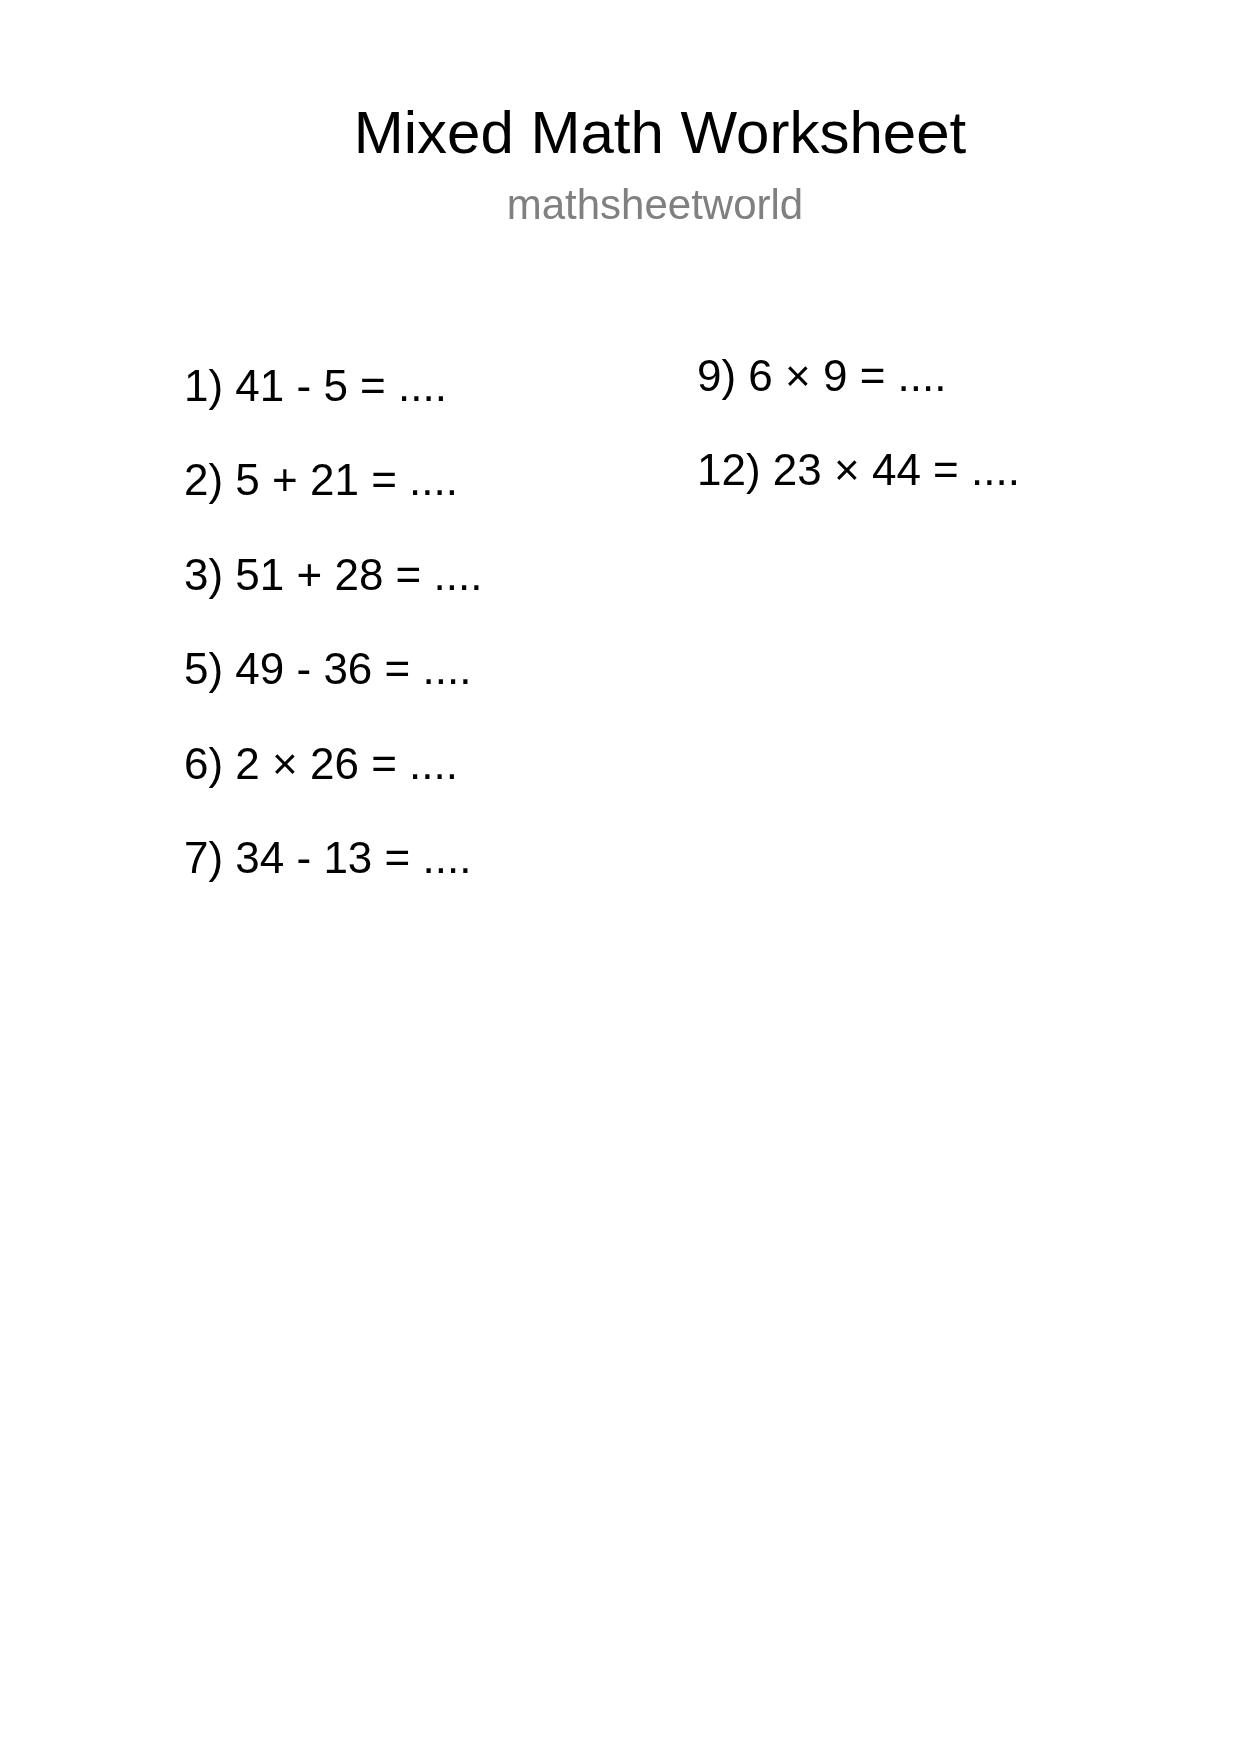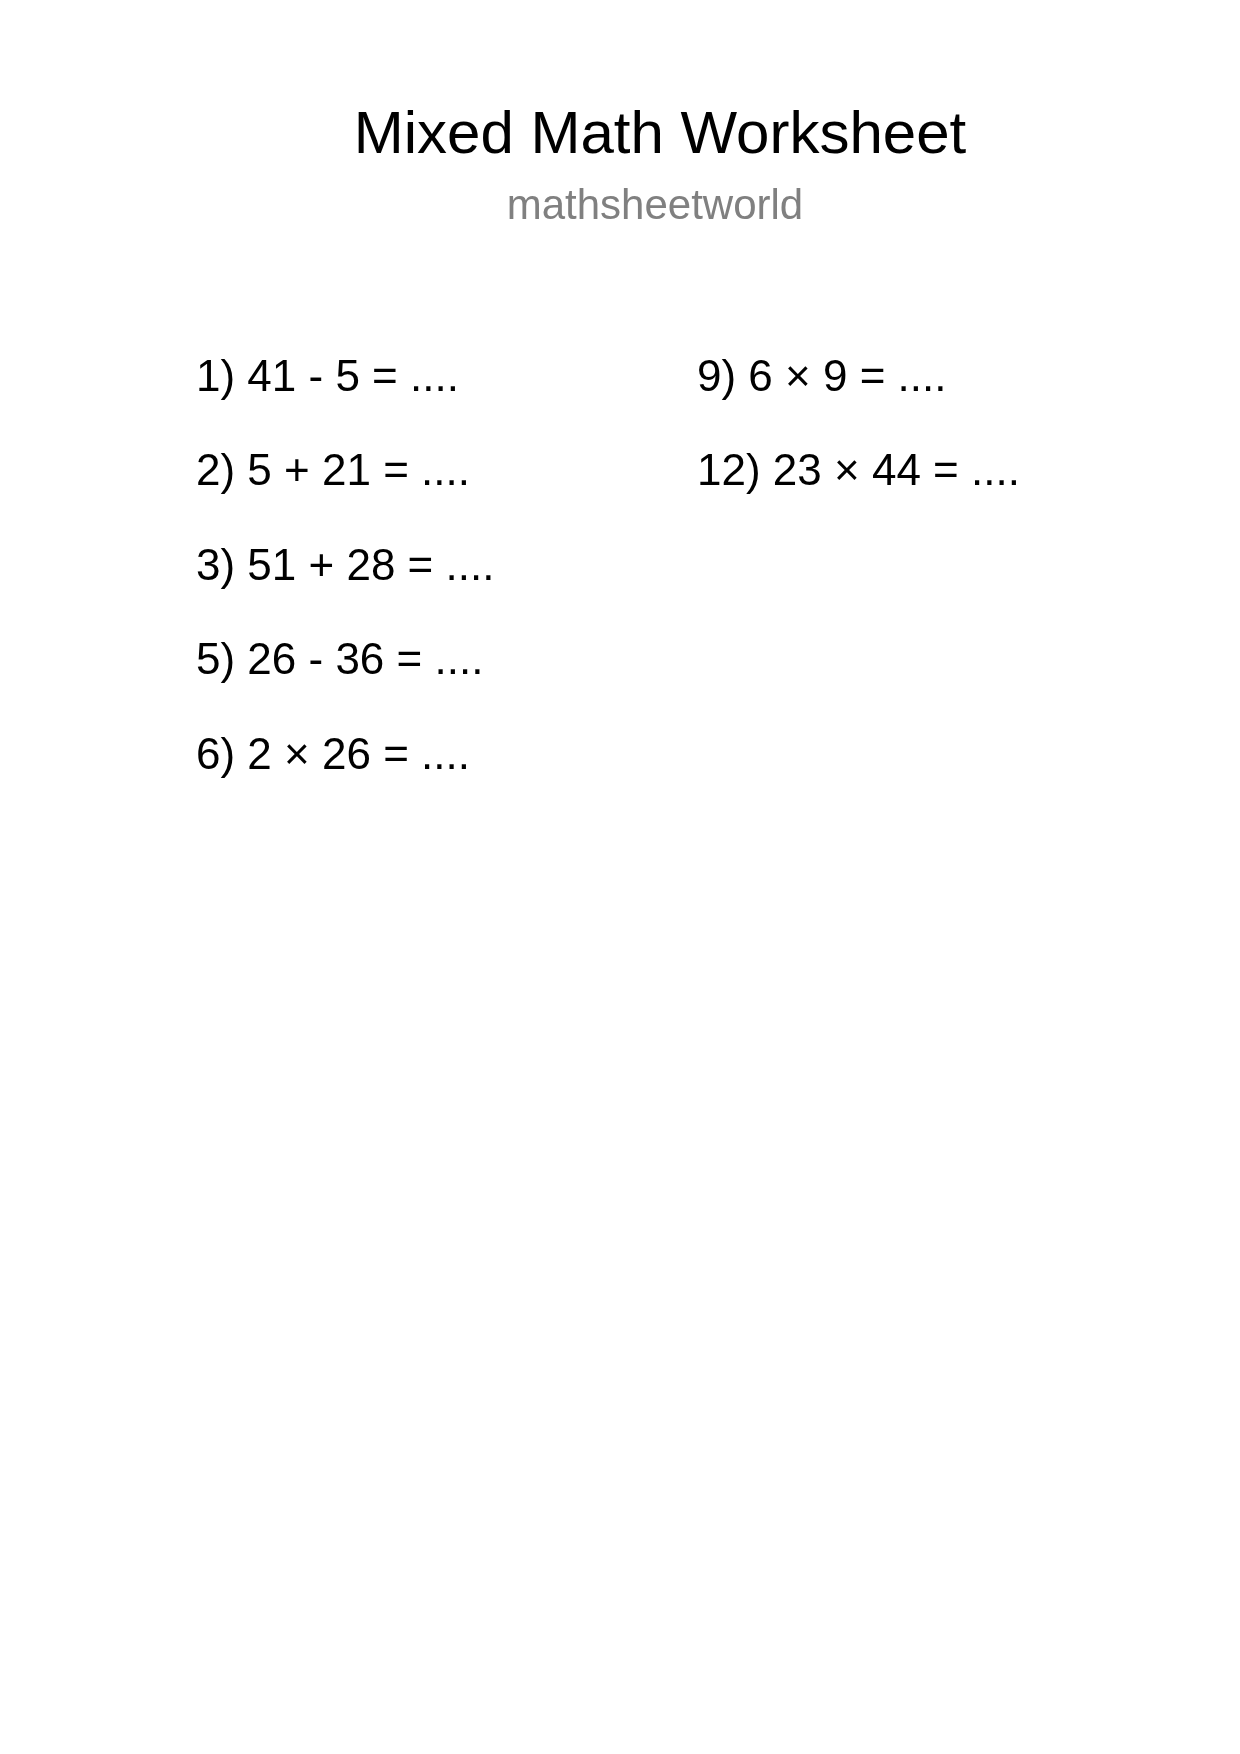--- a/index.html
+++ b/index.html
@@ -41,7 +41,7 @@
       position: absolute;
       top: 350px;
     }
-    .col-left { left: 196px; }
+    .col-left { left: 184px; margin-top: 10px; }
     .col-right { left: 697px; }
     .problem {
       height: 94.4px;

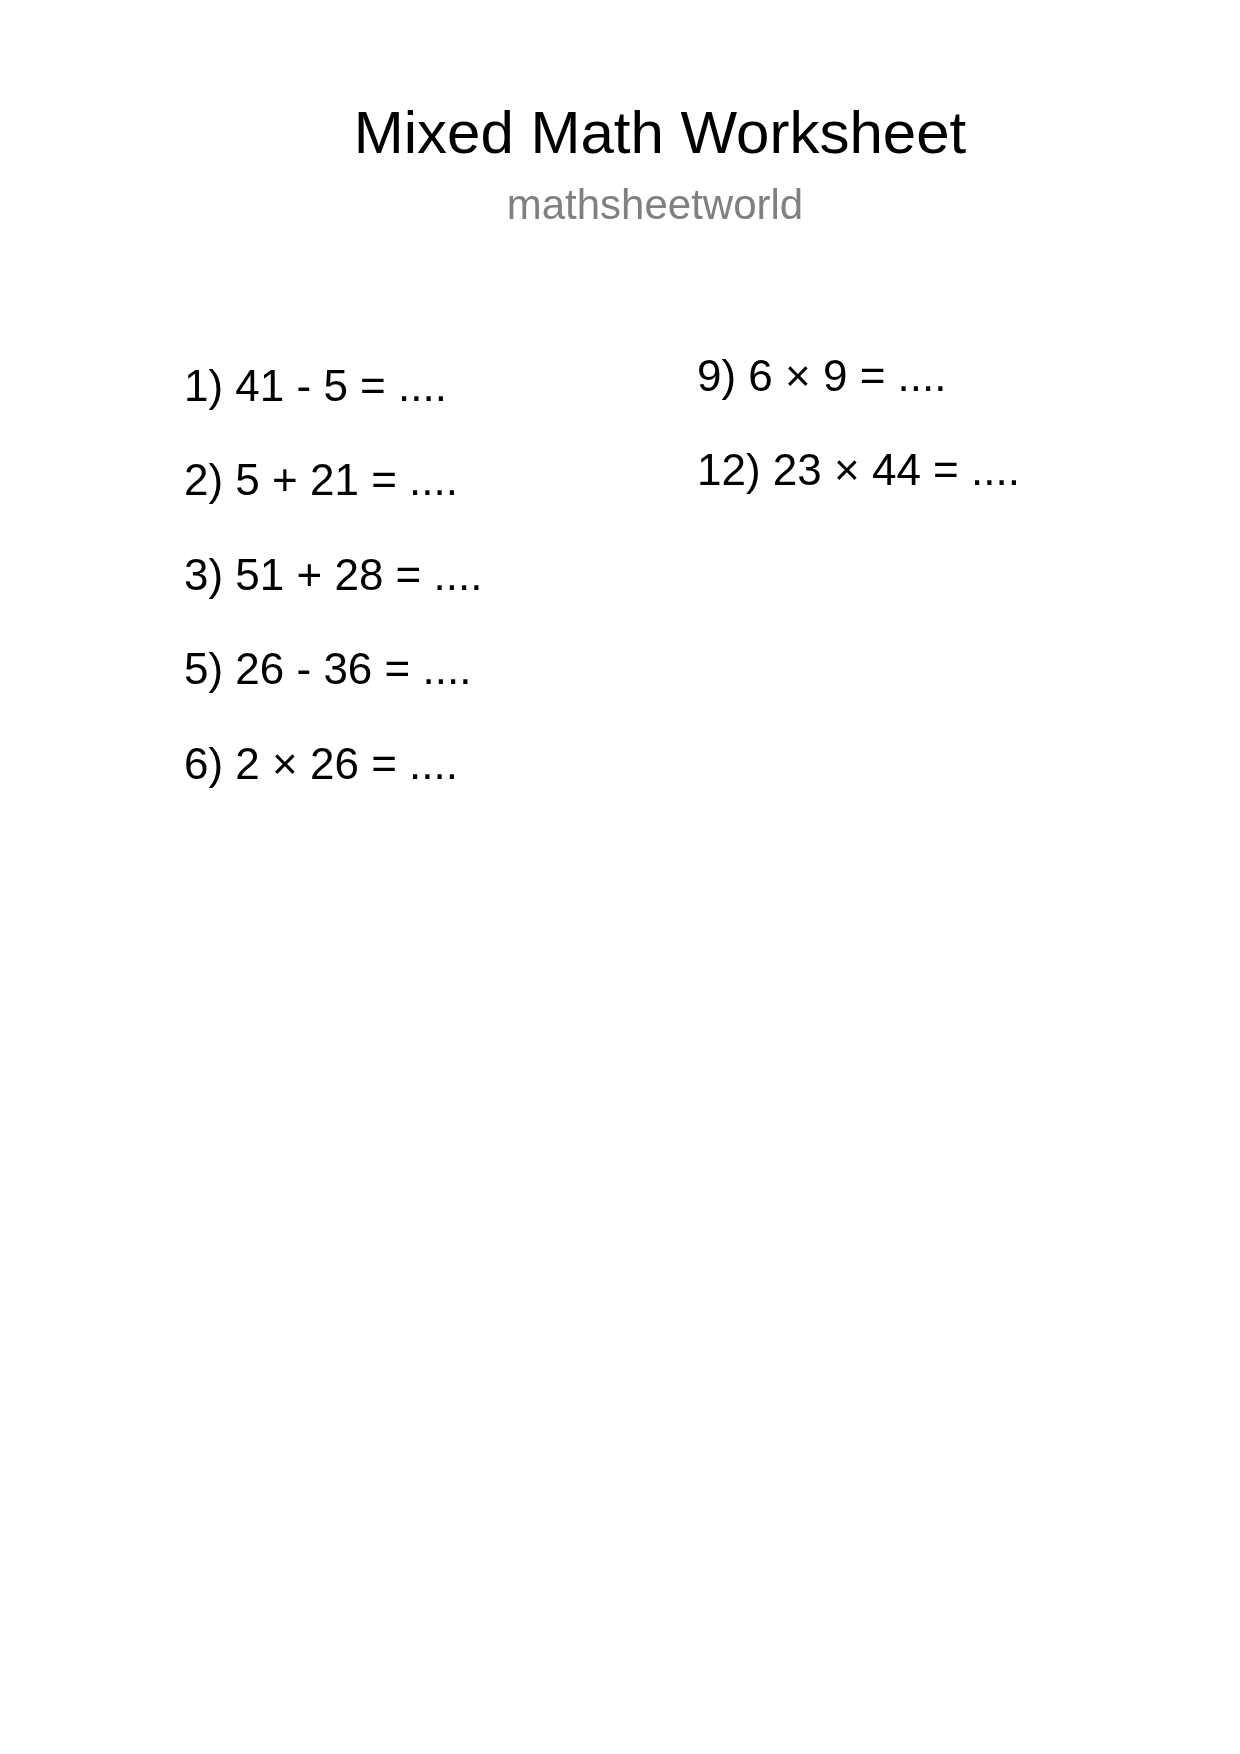--- a/index.html
+++ b/index.html
@@ -62,7 +62,7 @@
     <div class="problem">1) 41 - 5 = ....</div>
     <div class="problem">2) 5 + 21 = ....</div>
     <div class="problem">3) 51 + 28 = ....</div>
-    <div class="problem">5) 26 - 36 = ....</div>
+    <div class="problem">5) 49 - 36 = ....</div>
     <div class="problem">6) 2 × 26 = ....</div>
   </div>
 

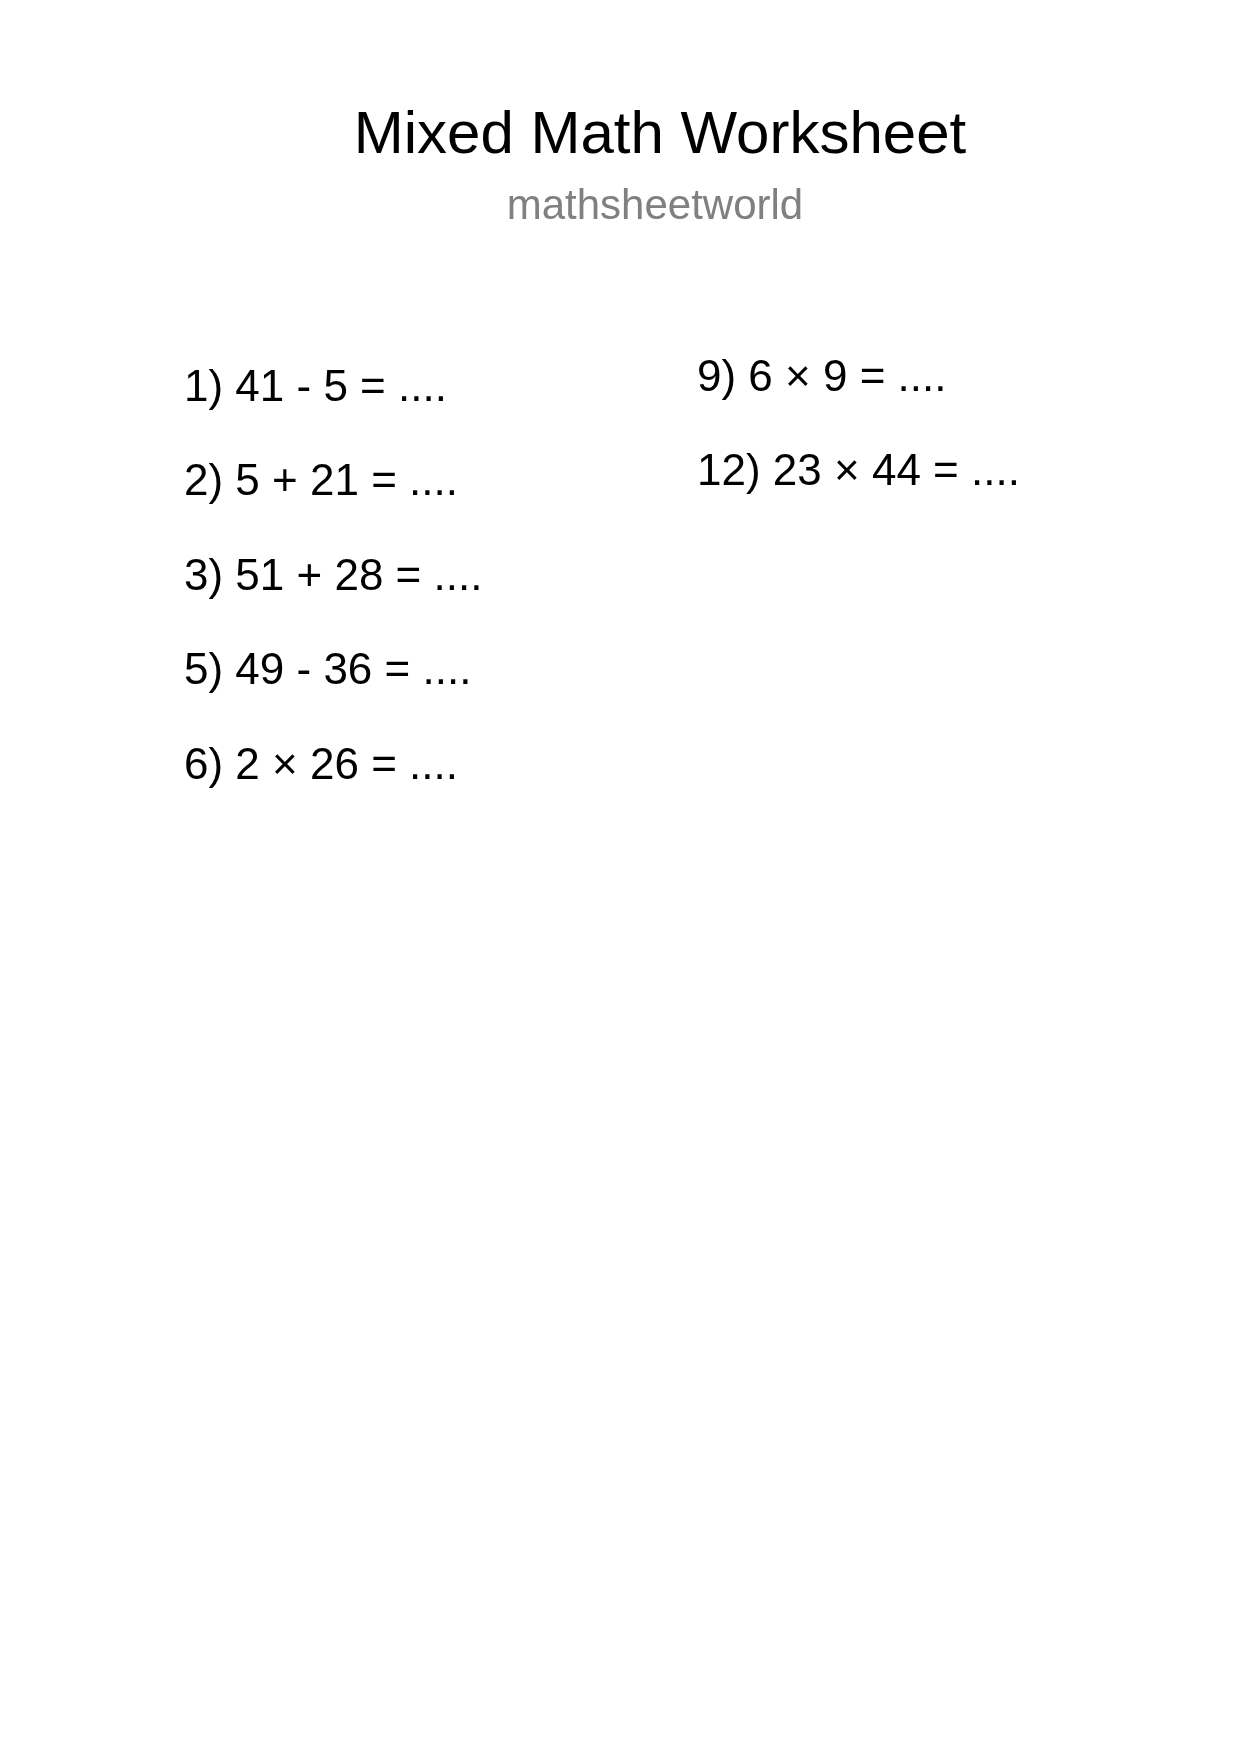--- a/index.html
+++ b/index.html
@@ -64,6 +64,7 @@
     <div class="problem">3) 51 + 28 = ....</div>
     <div class="problem">5) 49 - 36 = ....</div>
     <div class="problem">6) 2 × 26 = ....</div>
+    <div class="problem">7) 34 - 13 = ....</div>
   </div>
 
   <div class="column col-right">

